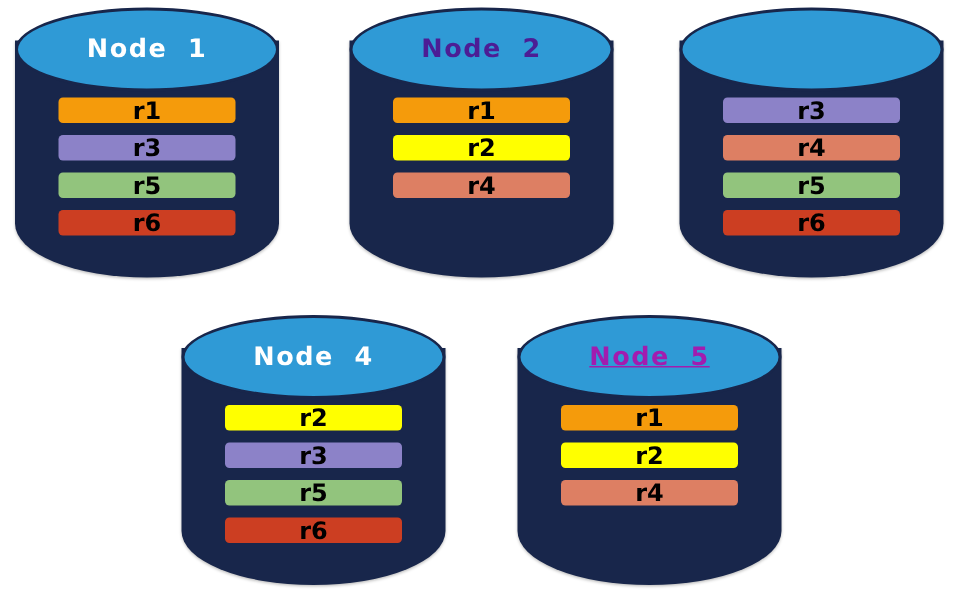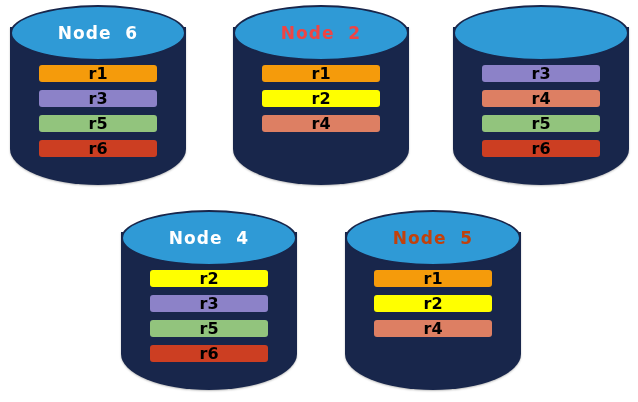--- a/index.html
+++ b/index.html
@@ -98,7 +98,7 @@
     <div class="node" style="left: 10px; top: 5px;">
       <div class="cyl-body" style="background: rgb(24, 38, 75);"></div>
       <div class="cyl-top" style="background: rgb(47, 154, 214);"></div>
-      <div class="node-label" style="color: rgb(255, 255, 255);">Node  6</div>
+      <div class="node-label" style="color: rgb(255, 255, 255);">Node  1</div>
       <div class="replica-stack">
         <div class="replica-bar" style="background: rgb(245, 155, 11);">r1</div>
         <div class="replica-bar" style="background: rgb(140, 130, 200);">r3</div>

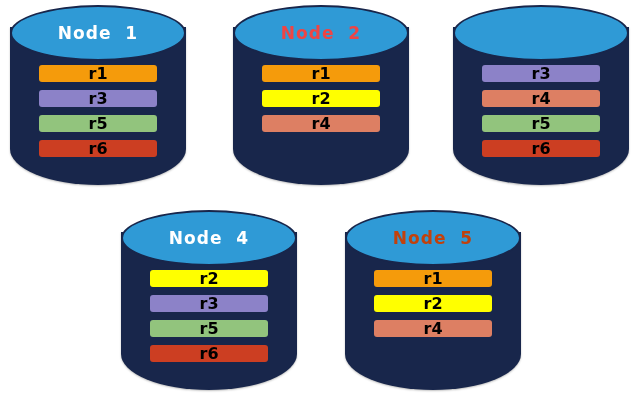--- a/index.html
+++ b/index.html
@@ -109,7 +109,7 @@
     <div class="node" style="left: 233px; top: 5px;">
       <div class="cyl-body" style="background: rgb(24, 38, 75);"></div>
       <div class="cyl-top" style="background: rgb(47, 154, 214);"></div>
-      <div class="node-label" style="color: #ef4444;">Node  2</div>
+      <div class="node-label" style="color: #4c1d95;">Node  2</div>
       <div class="replica-stack">
         <div class="replica-bar" style="background: rgb(245, 155, 11);">r1</div>
         <div class="replica-bar" style="background: rgb(255, 255, 0);">r2</div>

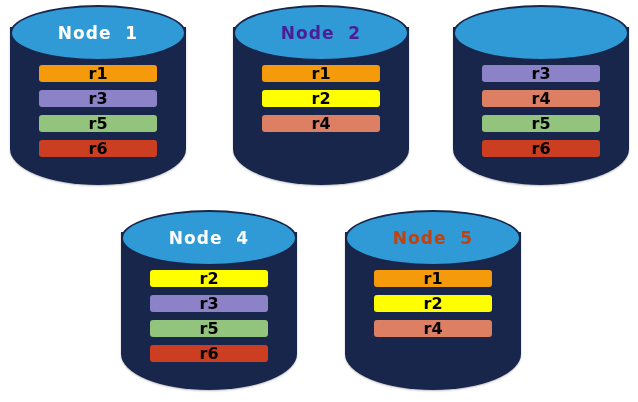--- a/index.html
+++ b/index.html
@@ -140,7 +140,7 @@
     <div class="node" style="left: 345px; top: 210px;">
       <div class="cyl-body" style="background: rgb(24, 38, 75);"></div>
       <div class="cyl-top" style="background: rgb(47, 154, 214);"></div>
-      <div class="node-label" style="color: #c2410c;">Node  5</div>
+      <div class="node-label" style="color: #a21caf; text-decoration: underline;">Node  5</div>
       <div class="replica-stack">
         <div class="replica-bar" style="background: rgb(245, 155, 11);">r1</div>
         <div class="replica-bar" style="background: rgb(255, 255, 0);">r2</div>

